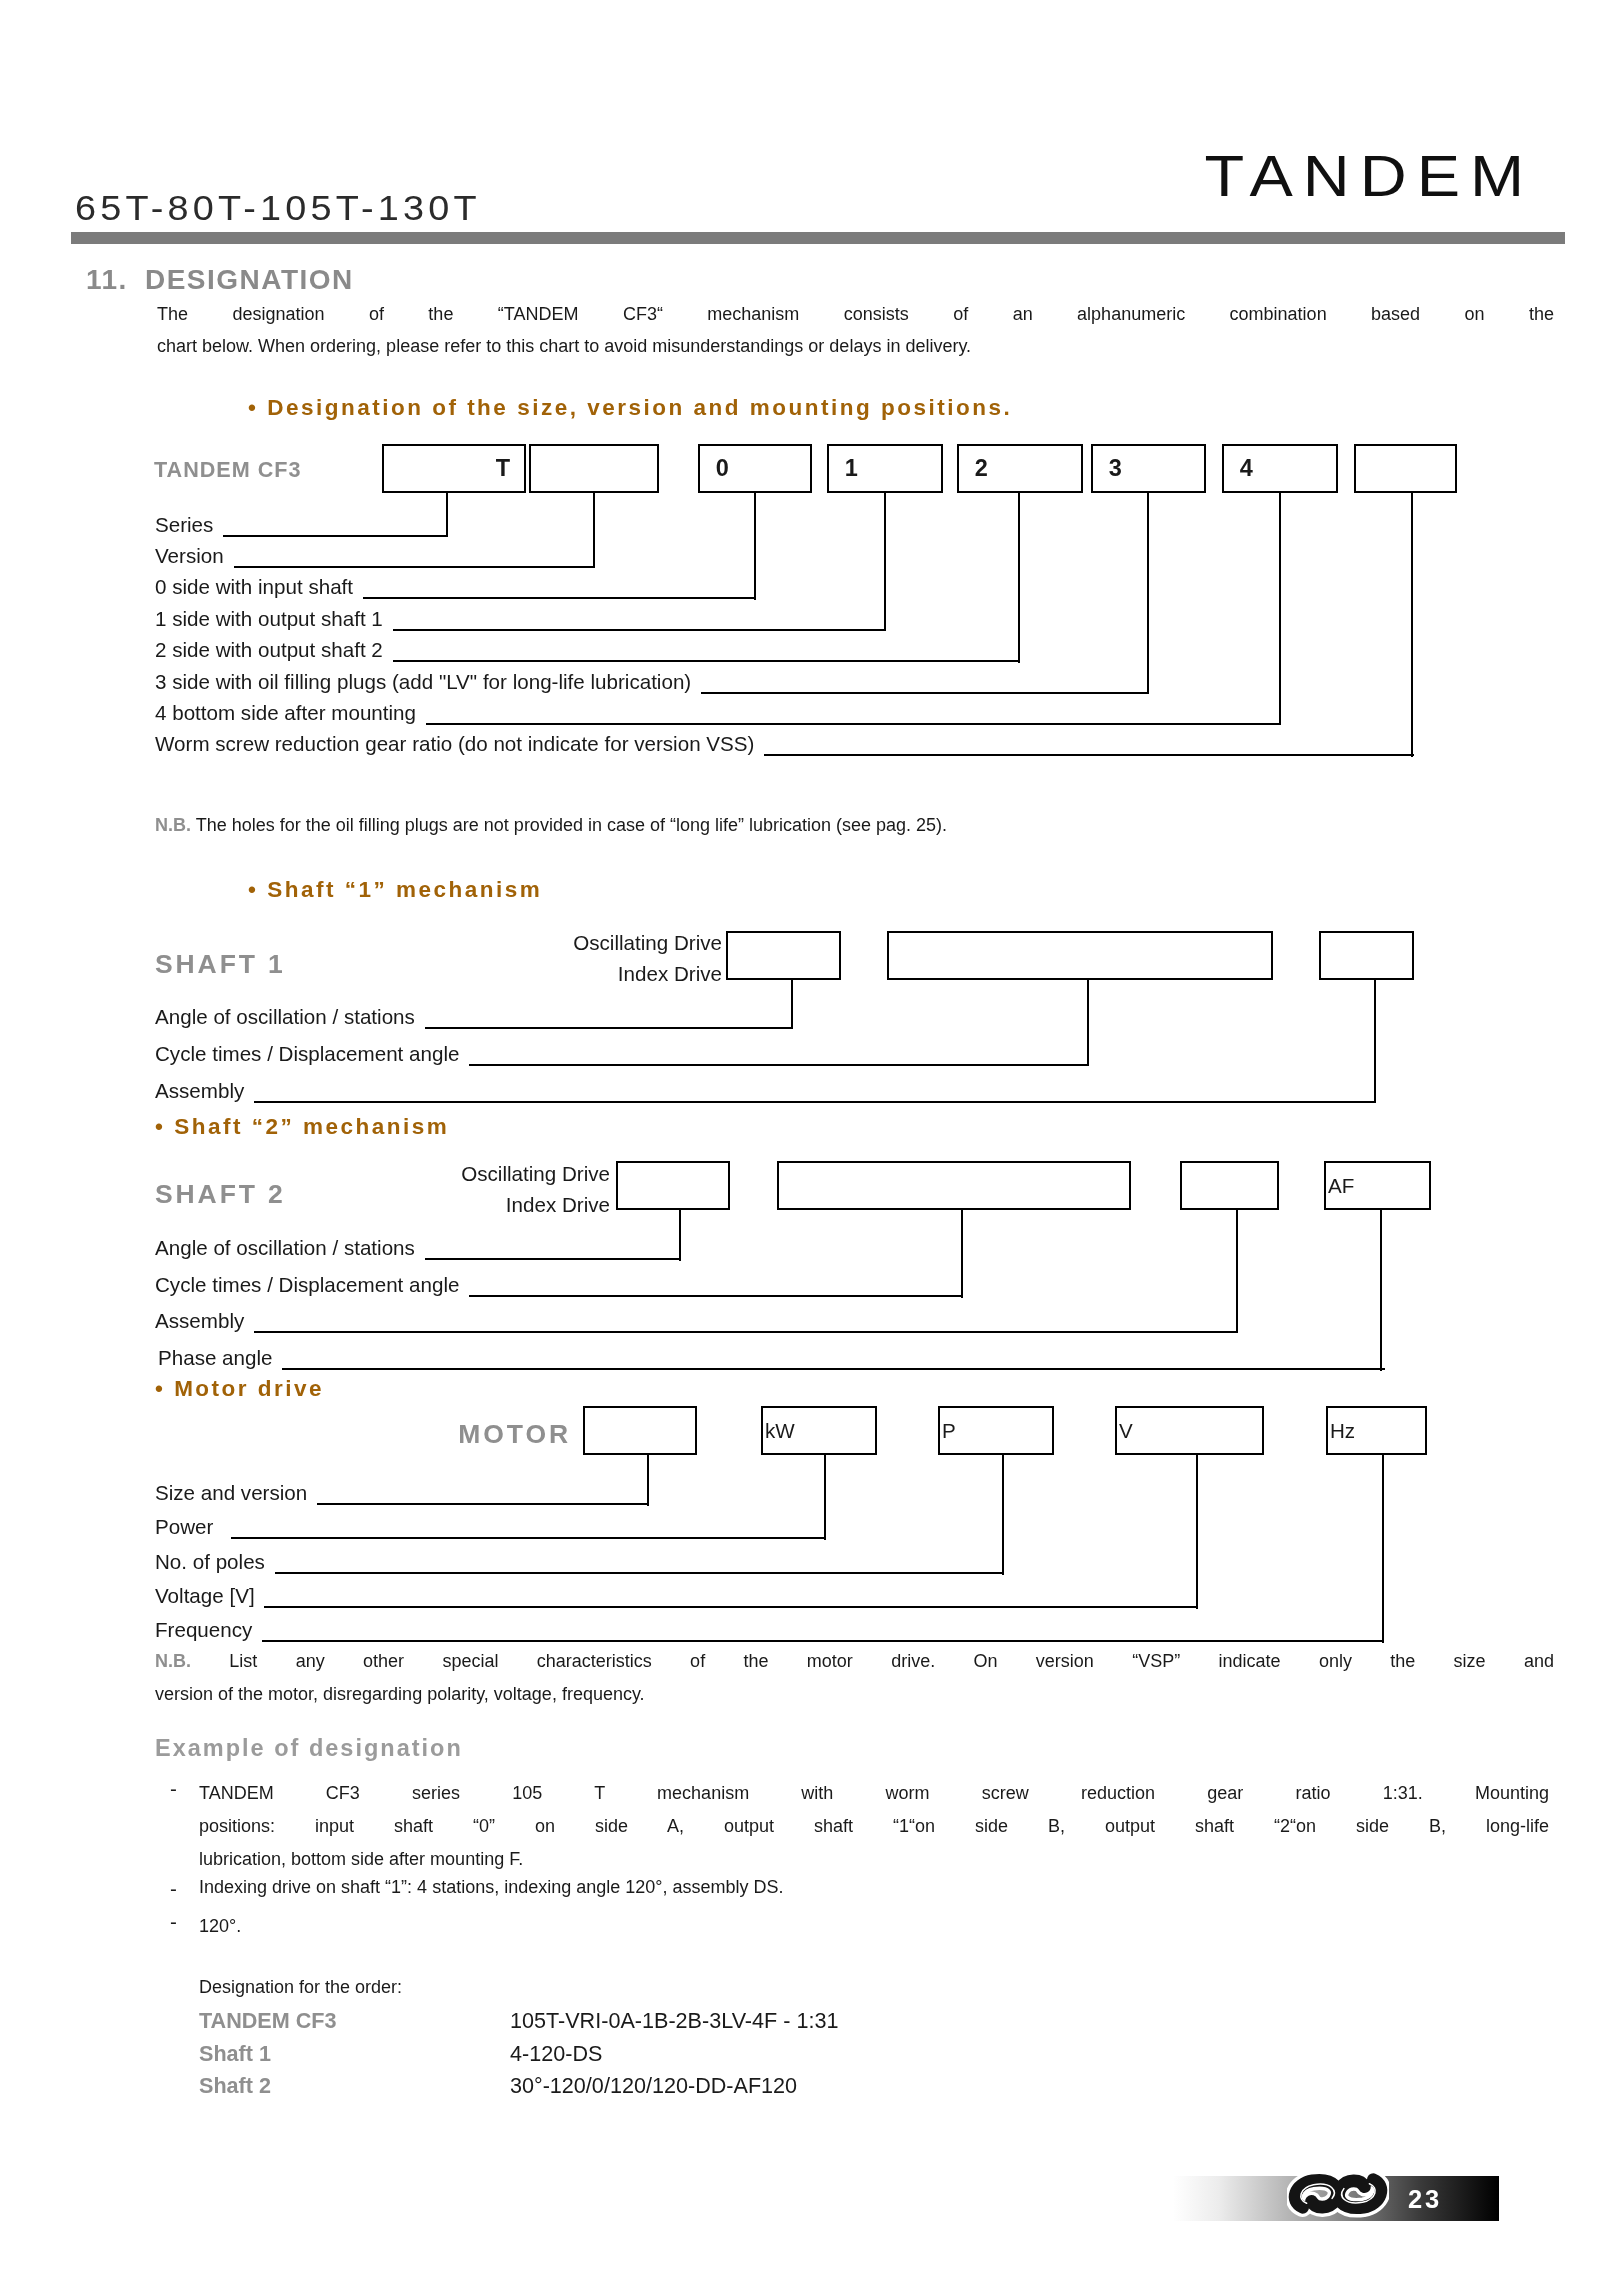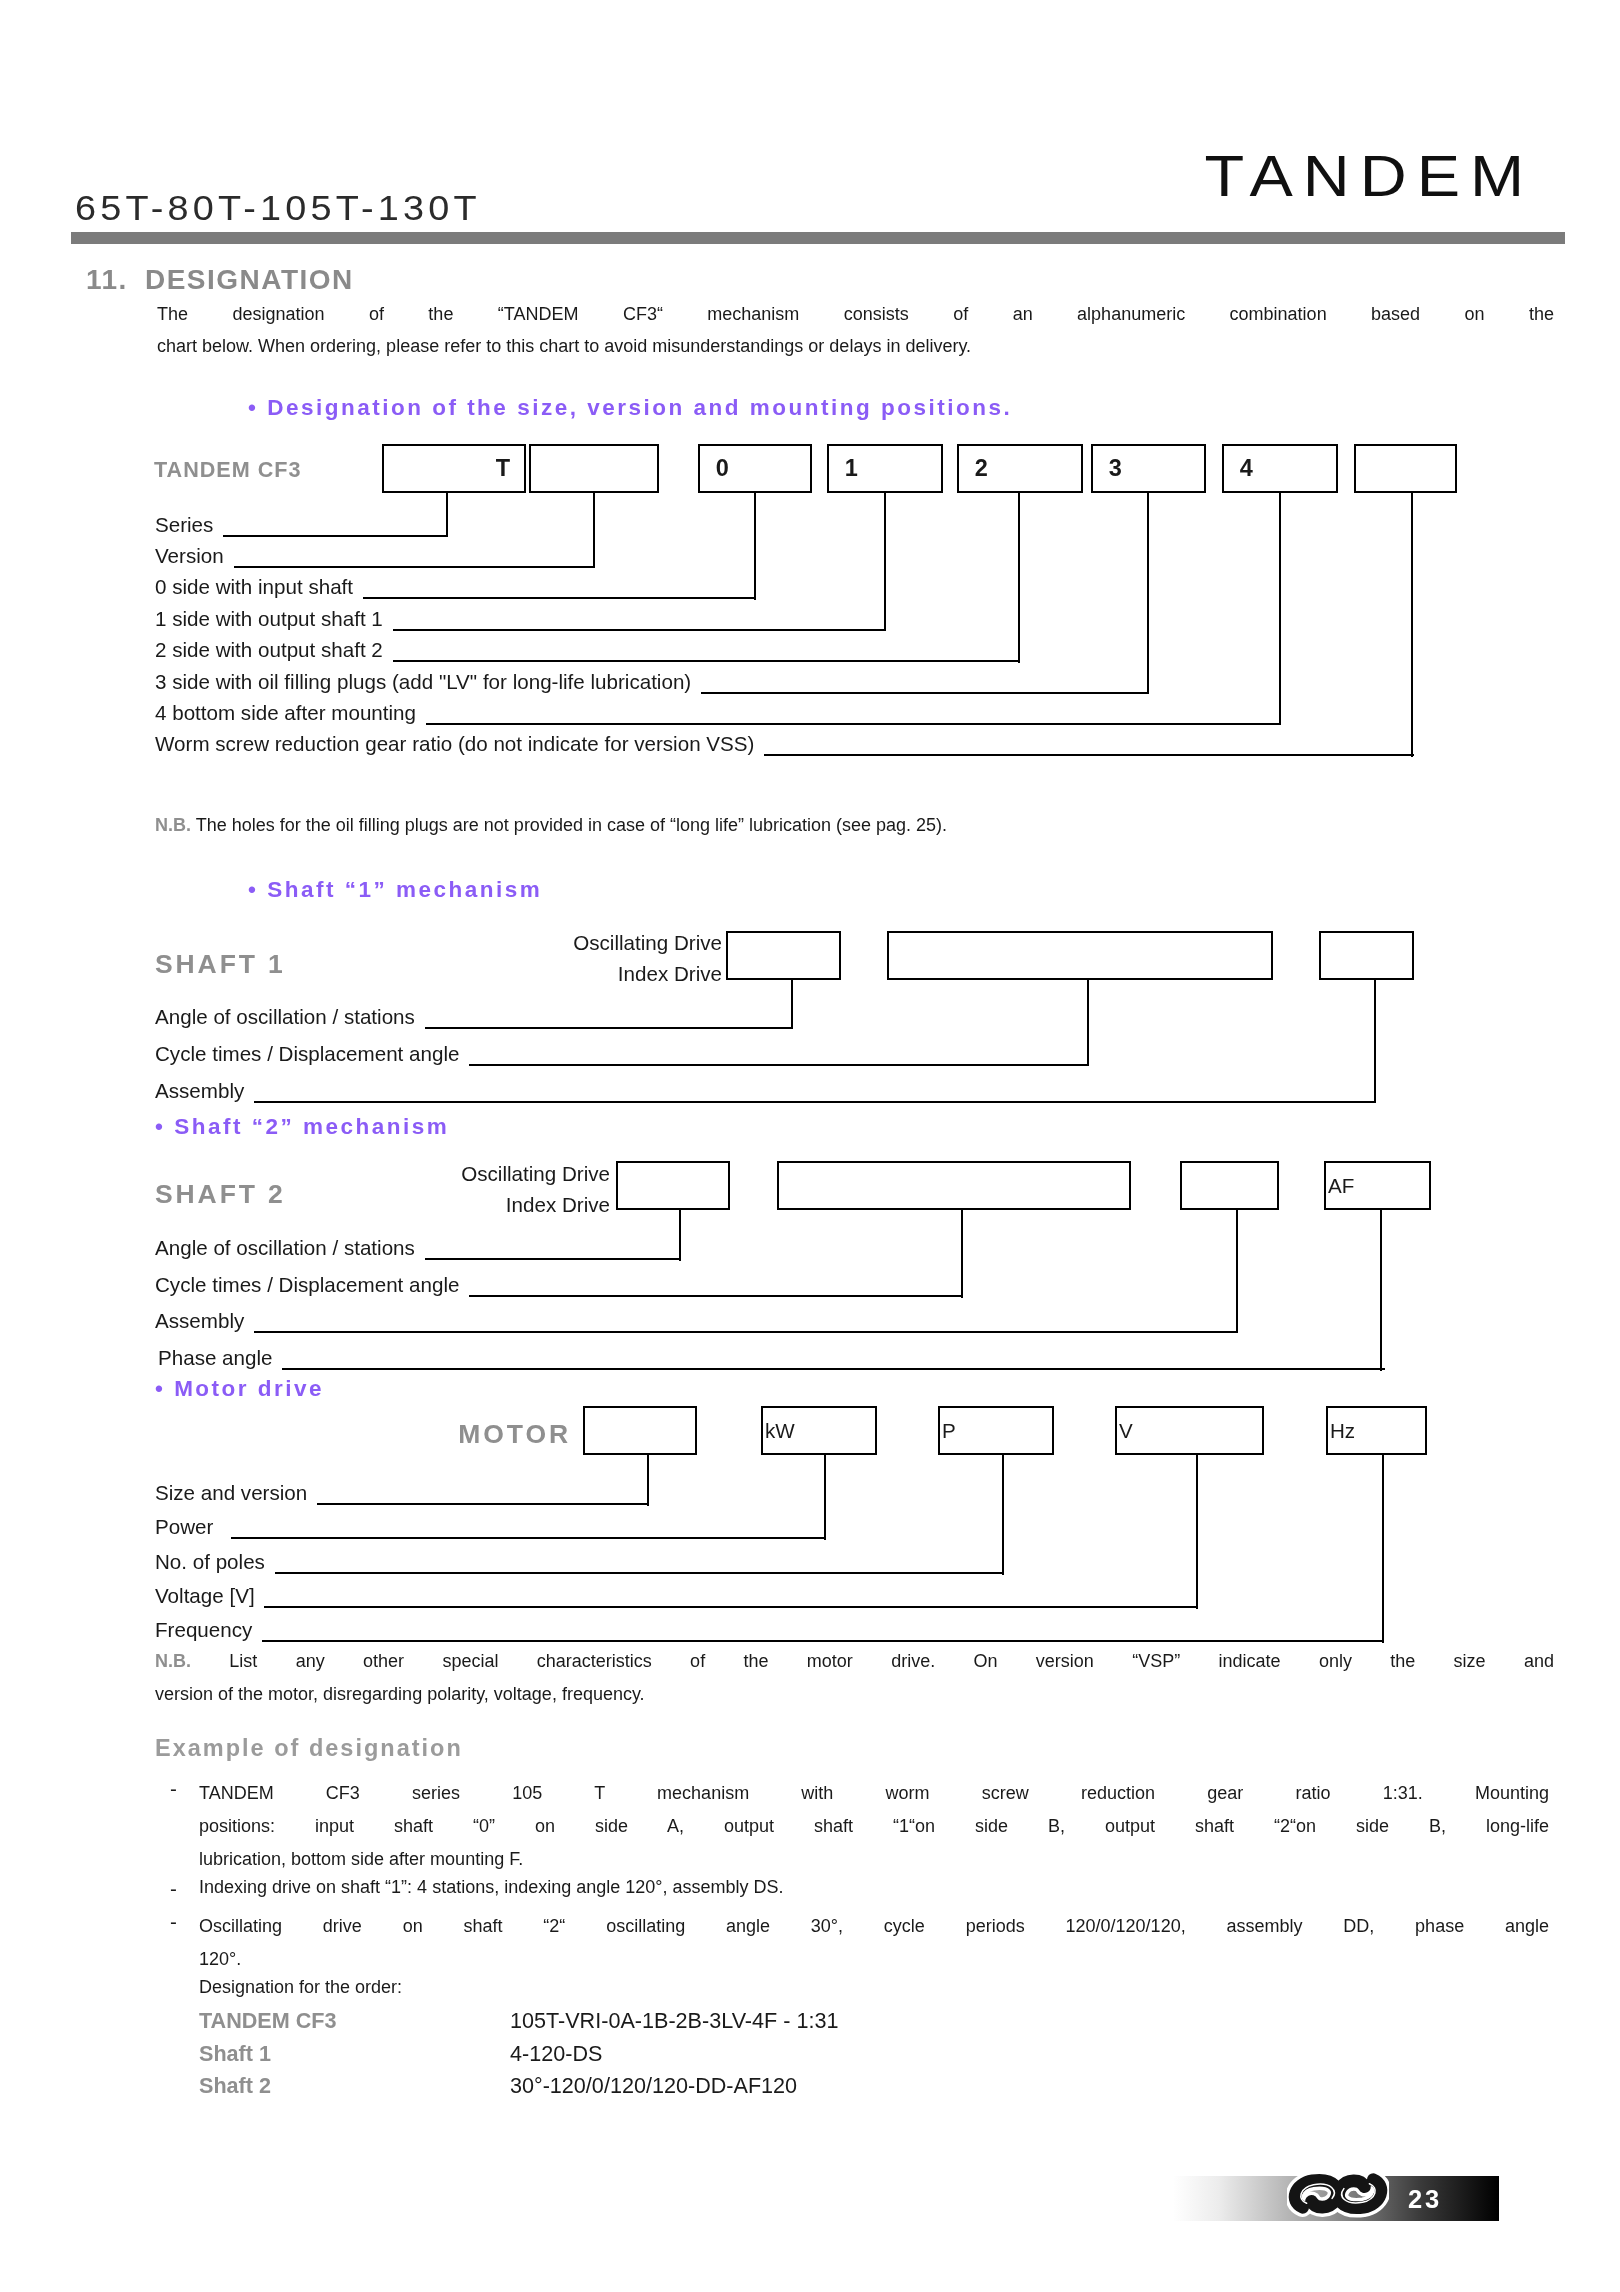--- a/index.html
+++ b/index.html
@@ -13,7 +13,7 @@
   .hrule{background:#7b7b7b;height:11.8px;}
   
   .sec-title{font-size:28px;font-weight:bold;color:#8a8a8a;letter-spacing:1.5px;word-spacing:7.8px;}
-  .bullethead{font-size:22.5px;font-weight:bold;color:#8b5cf6;letter-spacing:2.5px;white-space:nowrap;}
+  .bullethead{font-size:22.5px;font-weight:bold;color:#a16207;letter-spacing:2.5px;white-space:nowrap;}
   .dlabel{font-weight:bold;color:#8f8f8f;white-space:nowrap;}
   .nb{font-weight:bold;color:#8f8f8f;}
   

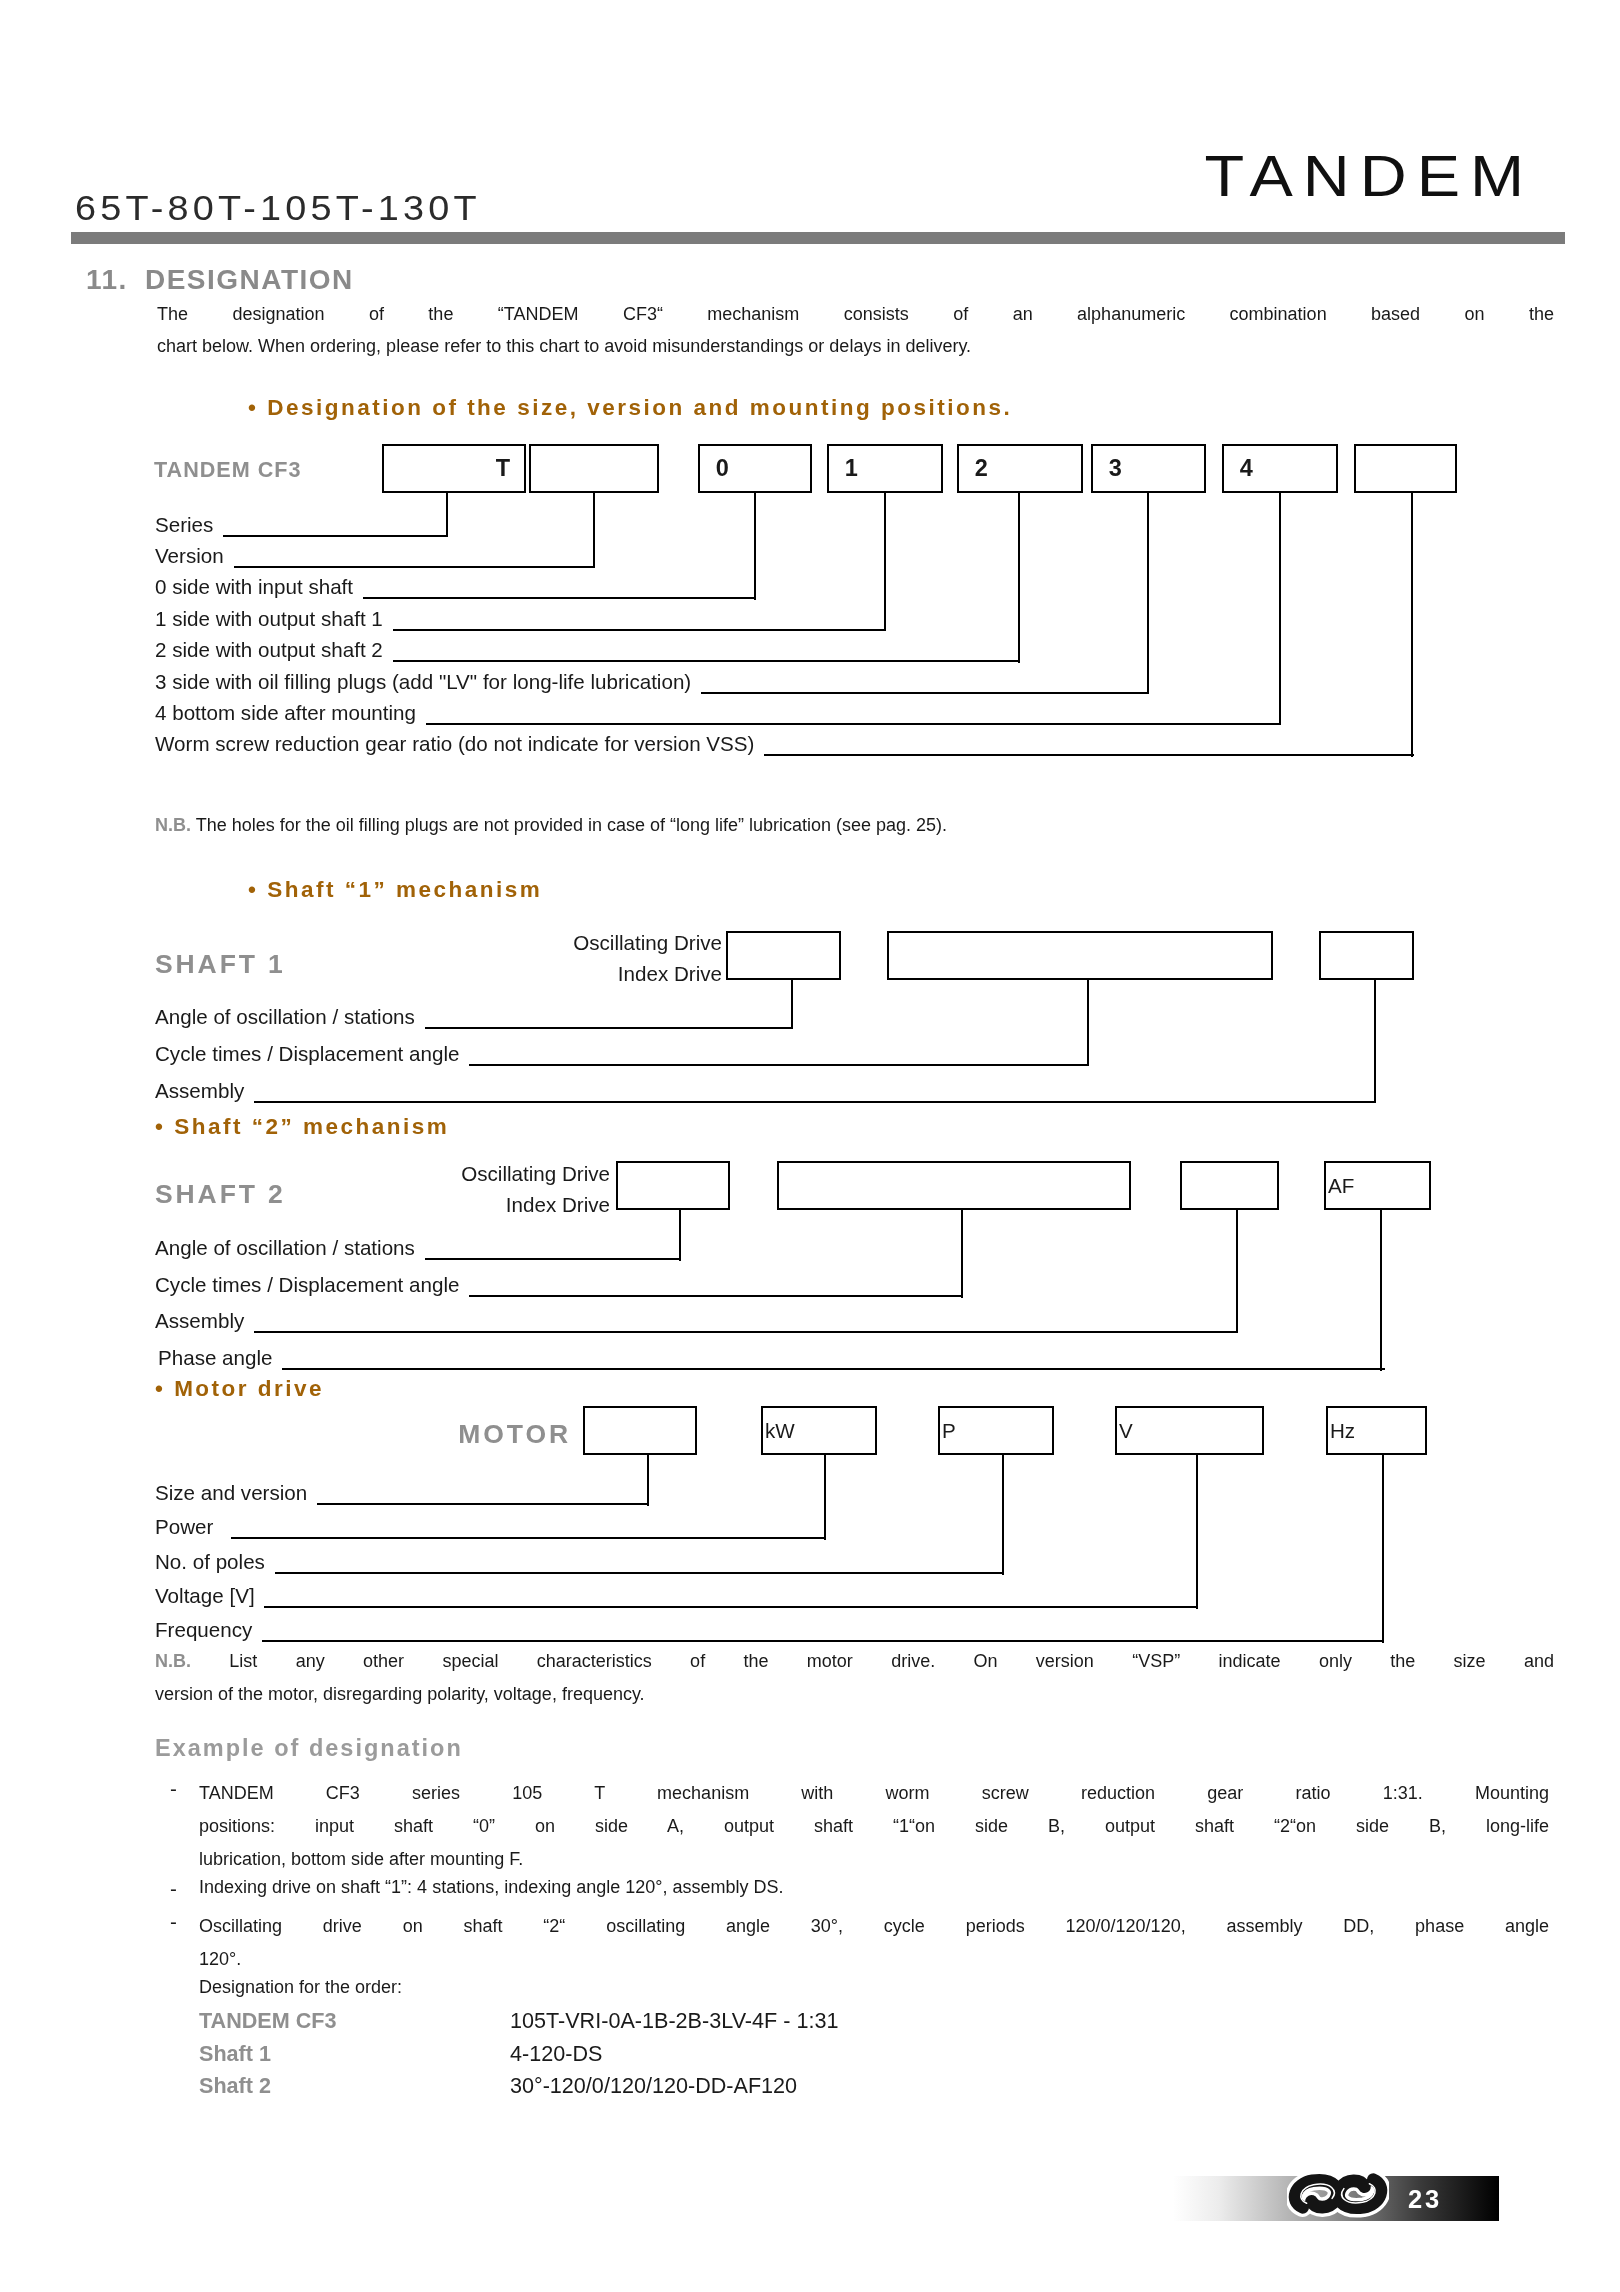--- a/index.html
+++ b/index.html
@@ -263,7 +263,6 @@
 
   <div class="dash" style="left:170px;top:1910px;">-</div>
   <div class="abs para" style="left:199px;top:1910px;width:1350px;line-height:33px;">
-    <div class="jline">Oscillating drive on shaft “2“ oscillating angle 30°, cycle periods 120/0/120/120, assembly DD, phase angle</div>
     <div>120°.</div>
   </div>
 

